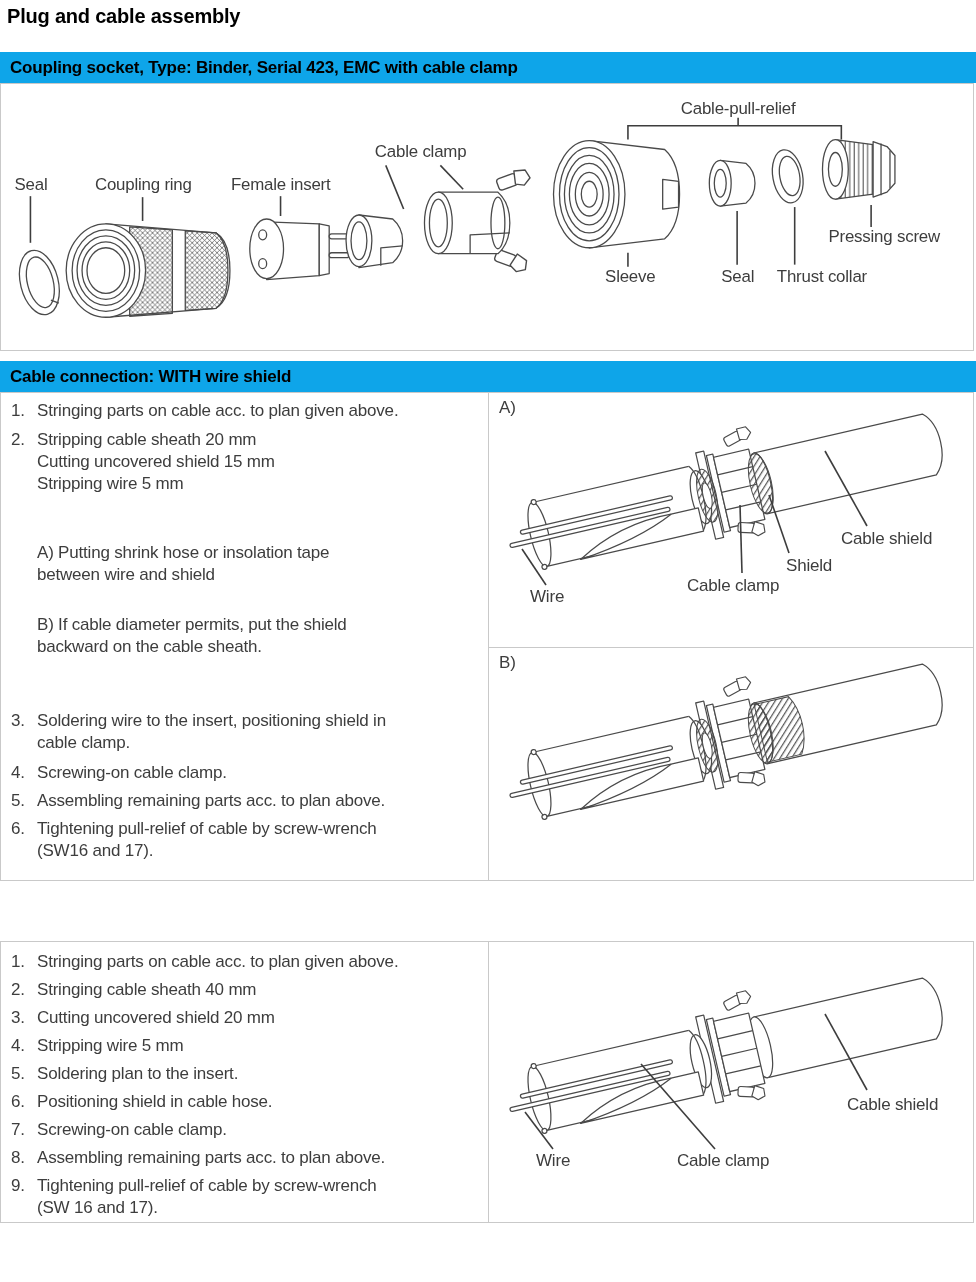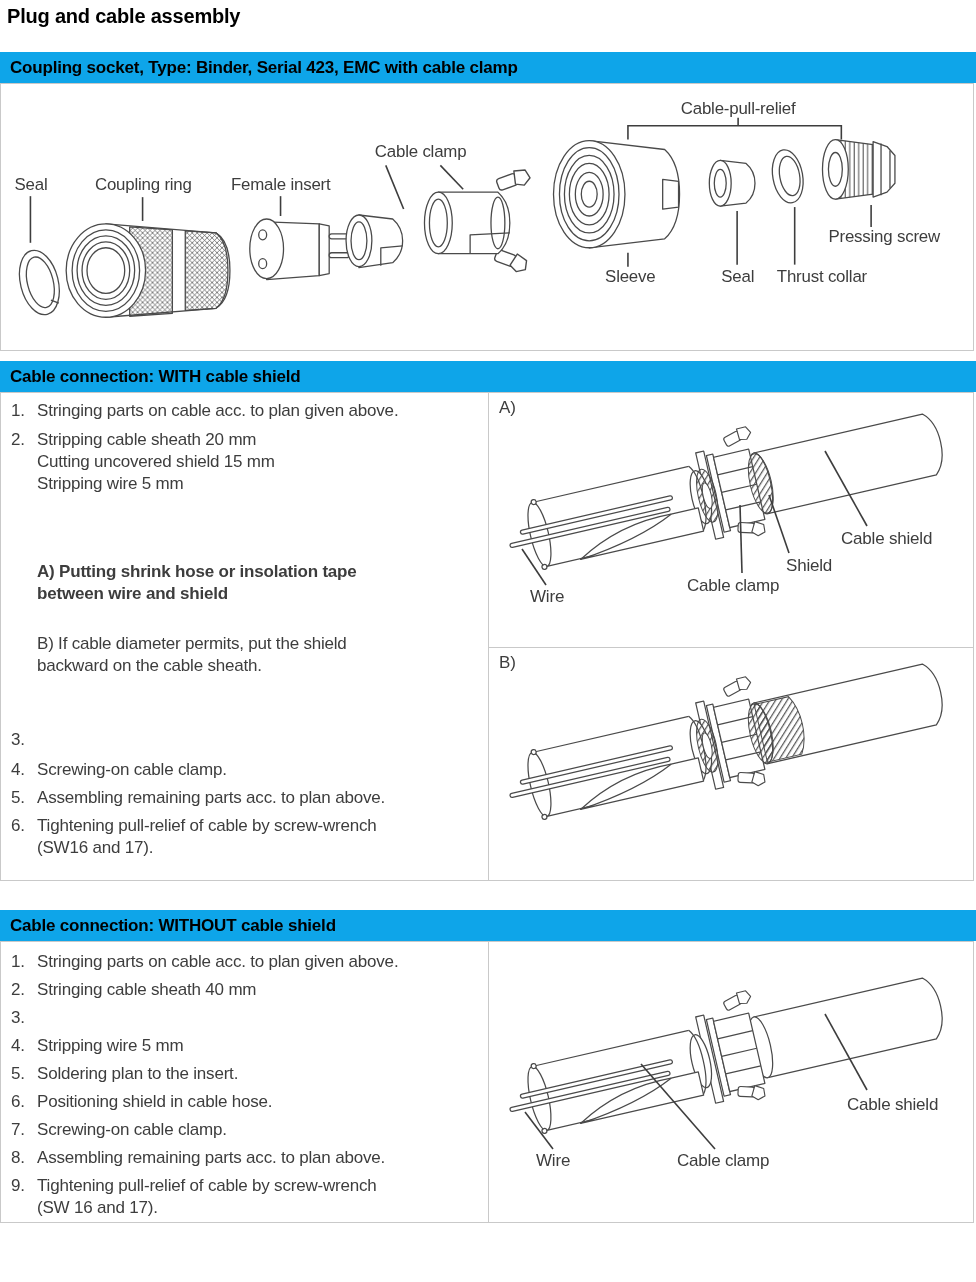--- a/index.html
+++ b/index.html
@@ -191,7 +191,7 @@
     </svg>
   </div>
 
-  <div class="bar" style="top:361px;">Cable connection: WITH cable shield</div>
+  <div class="bar" style="top:361px;">Cable connection: WITH wire shield</div>
 
   <div class="box" style="top:392px;height:489px;">
     <div class="vdiv"></div>

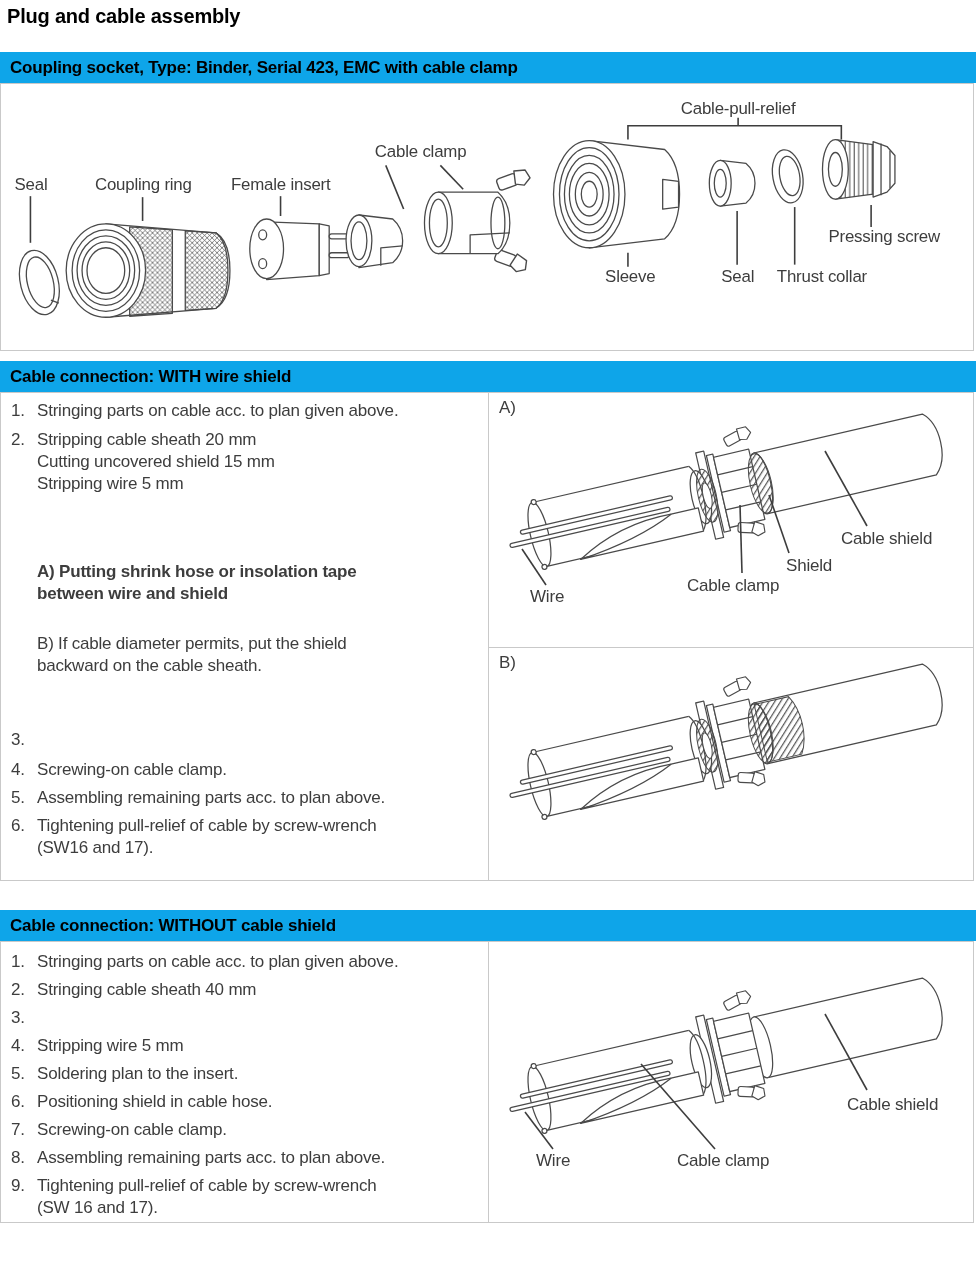--- a/index.html
+++ b/index.html
@@ -16,7 +16,7 @@
   .step .num{flex:none;width:36px;padding-left:10px;box-sizing:border-box;}
   .step .txt{white-space:pre-line;}
   .mt0{margin-top:0;}.mt7{margin-top:7px;}.mt8{margin-top:8px;}
-  .mt46{margin-top:28px;}.mt47{margin-top:66px;font-weight:bold;}.mt52{margin-top:52px;}
+  .mt46{margin-top:28px;}.mt47{margin-top:47px;}.mt52{margin-top:52px;}
   .panel{position:absolute;overflow:hidden;}
   svg{display:block;}
   svg text{font-family:"Liberation Sans",sans-serif;font-size:17px;fill:#3d3d3d;letter-spacing:-0.2px;}

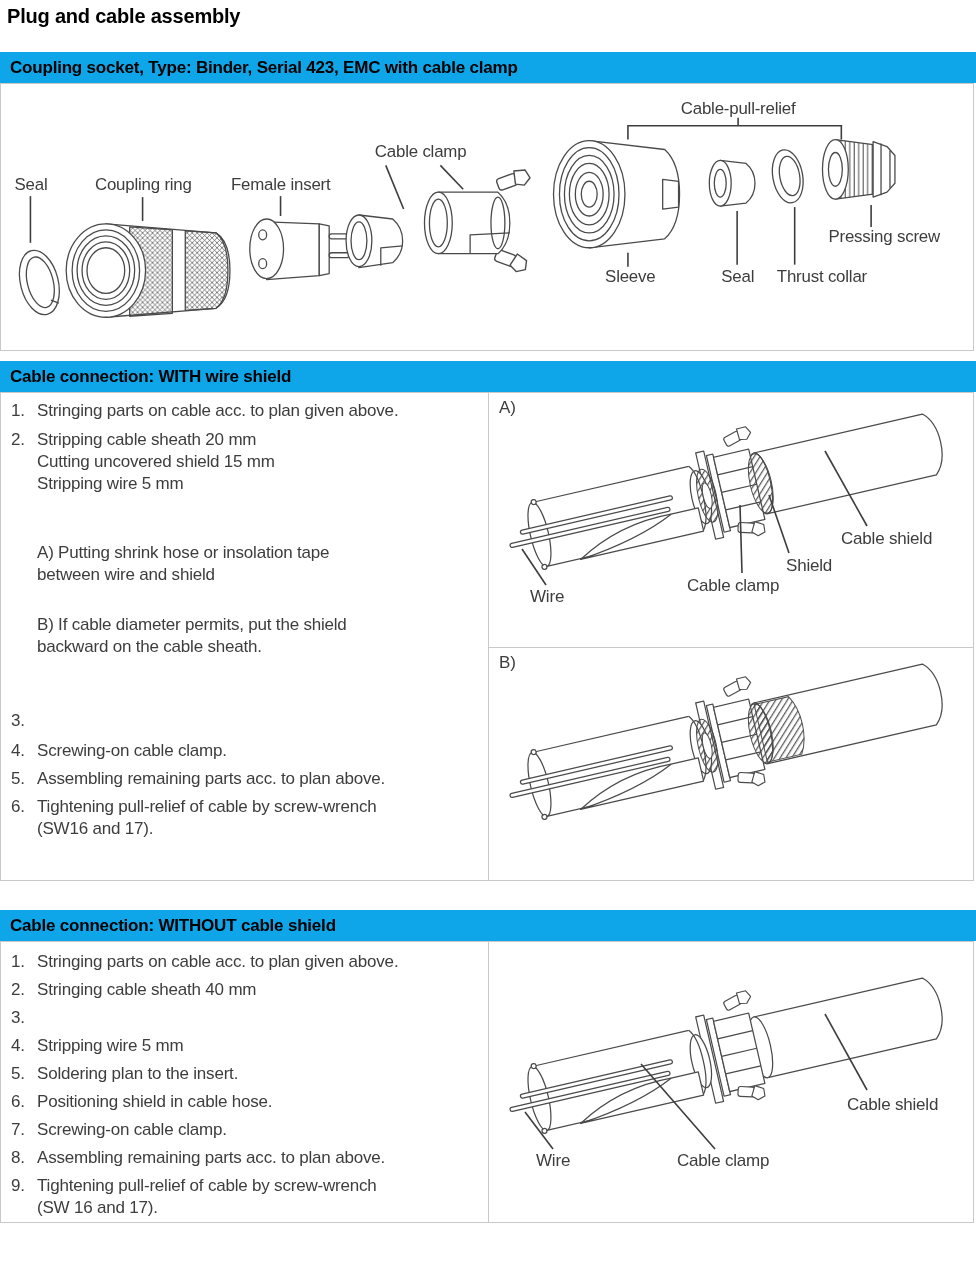--- a/index.html
+++ b/index.html
@@ -220,6 +220,8 @@
         </div>
       <div class="step mt52">
           <span class="num">3.</span>
+          <span class="txt">Soldering wire to the insert, positioning shield in
+cable clamp.</span>
         </div>
       <div class="step mt8">
           <span class="num">4.</span>

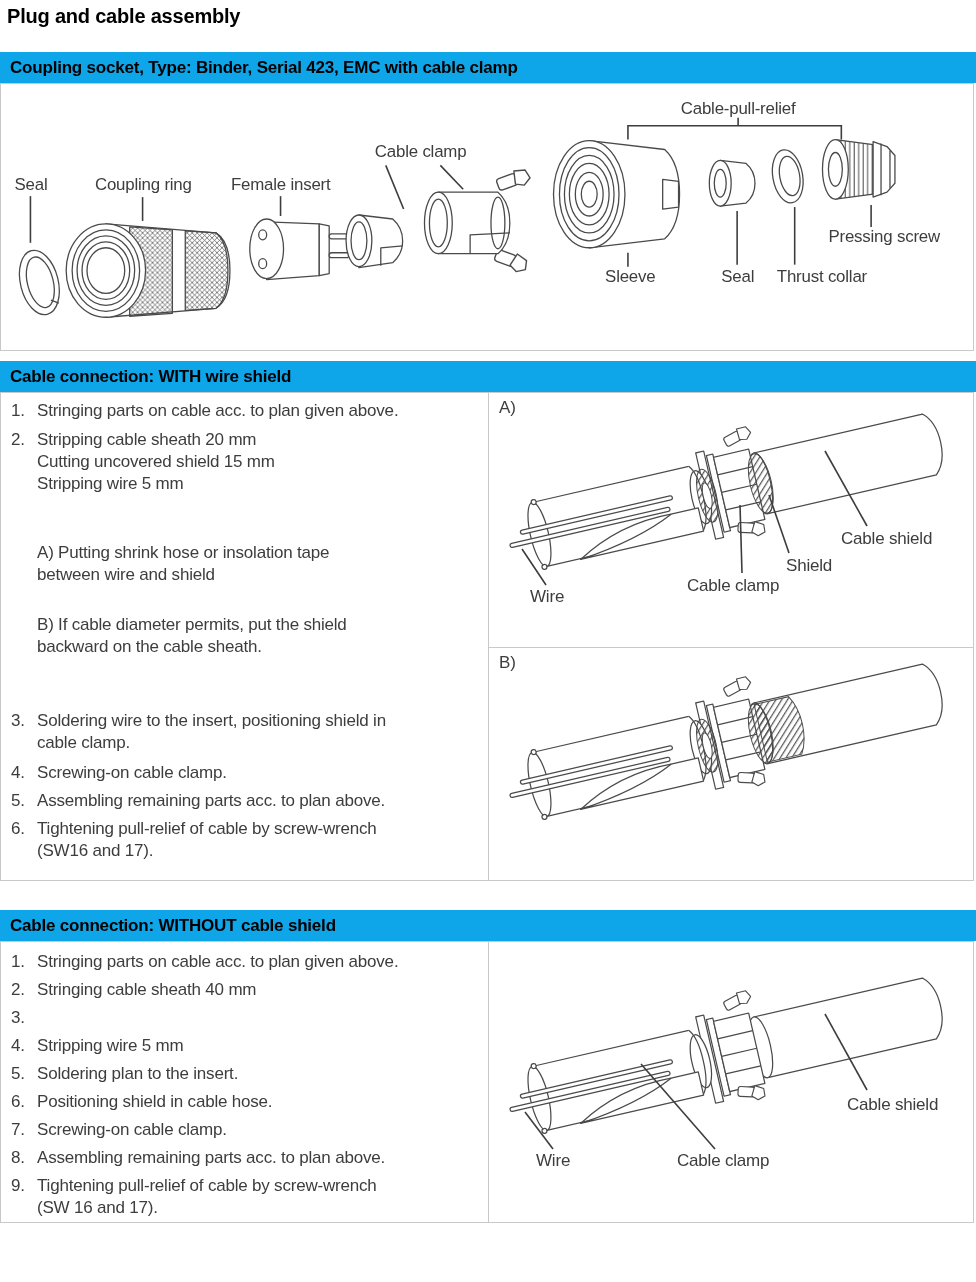--- a/index.html
+++ b/index.html
@@ -265,7 +265,6 @@
     </div>
   </div>
 
-  <div class="bar" style="top:910px;">Cable connection: WITHOUT cable shield</div>
 
   <div class="box" style="top:941px;height:282px;">
     <div class="vdiv"></div>

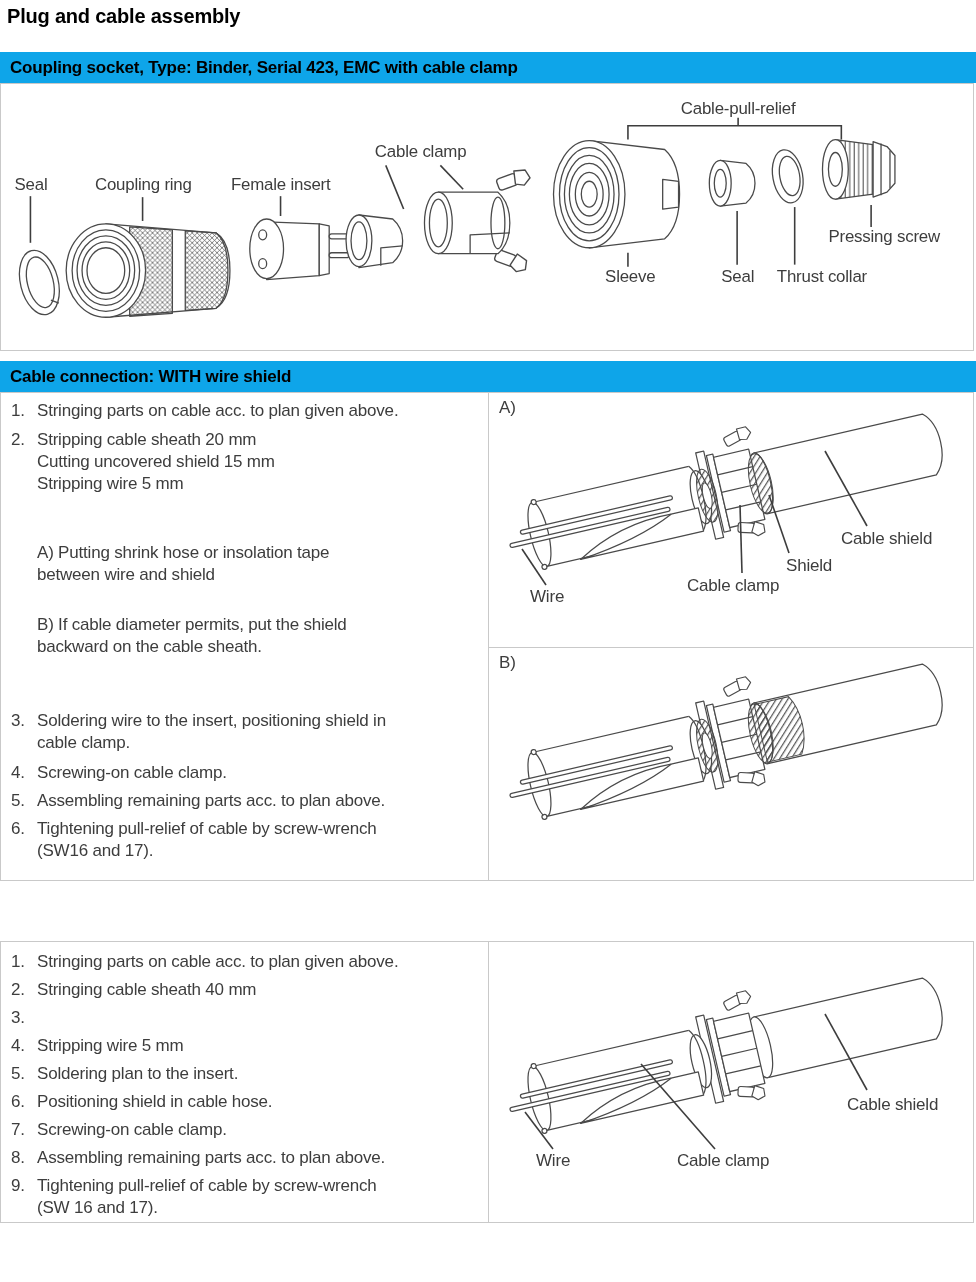--- a/index.html
+++ b/index.html
@@ -280,6 +280,7 @@
         </div>
       <div class="step">
           <span class="num">3.</span>
+          <span class="txt">Cutting uncovered shield 20 mm</span>
         </div>
       <div class="step">
           <span class="num">4.</span>

